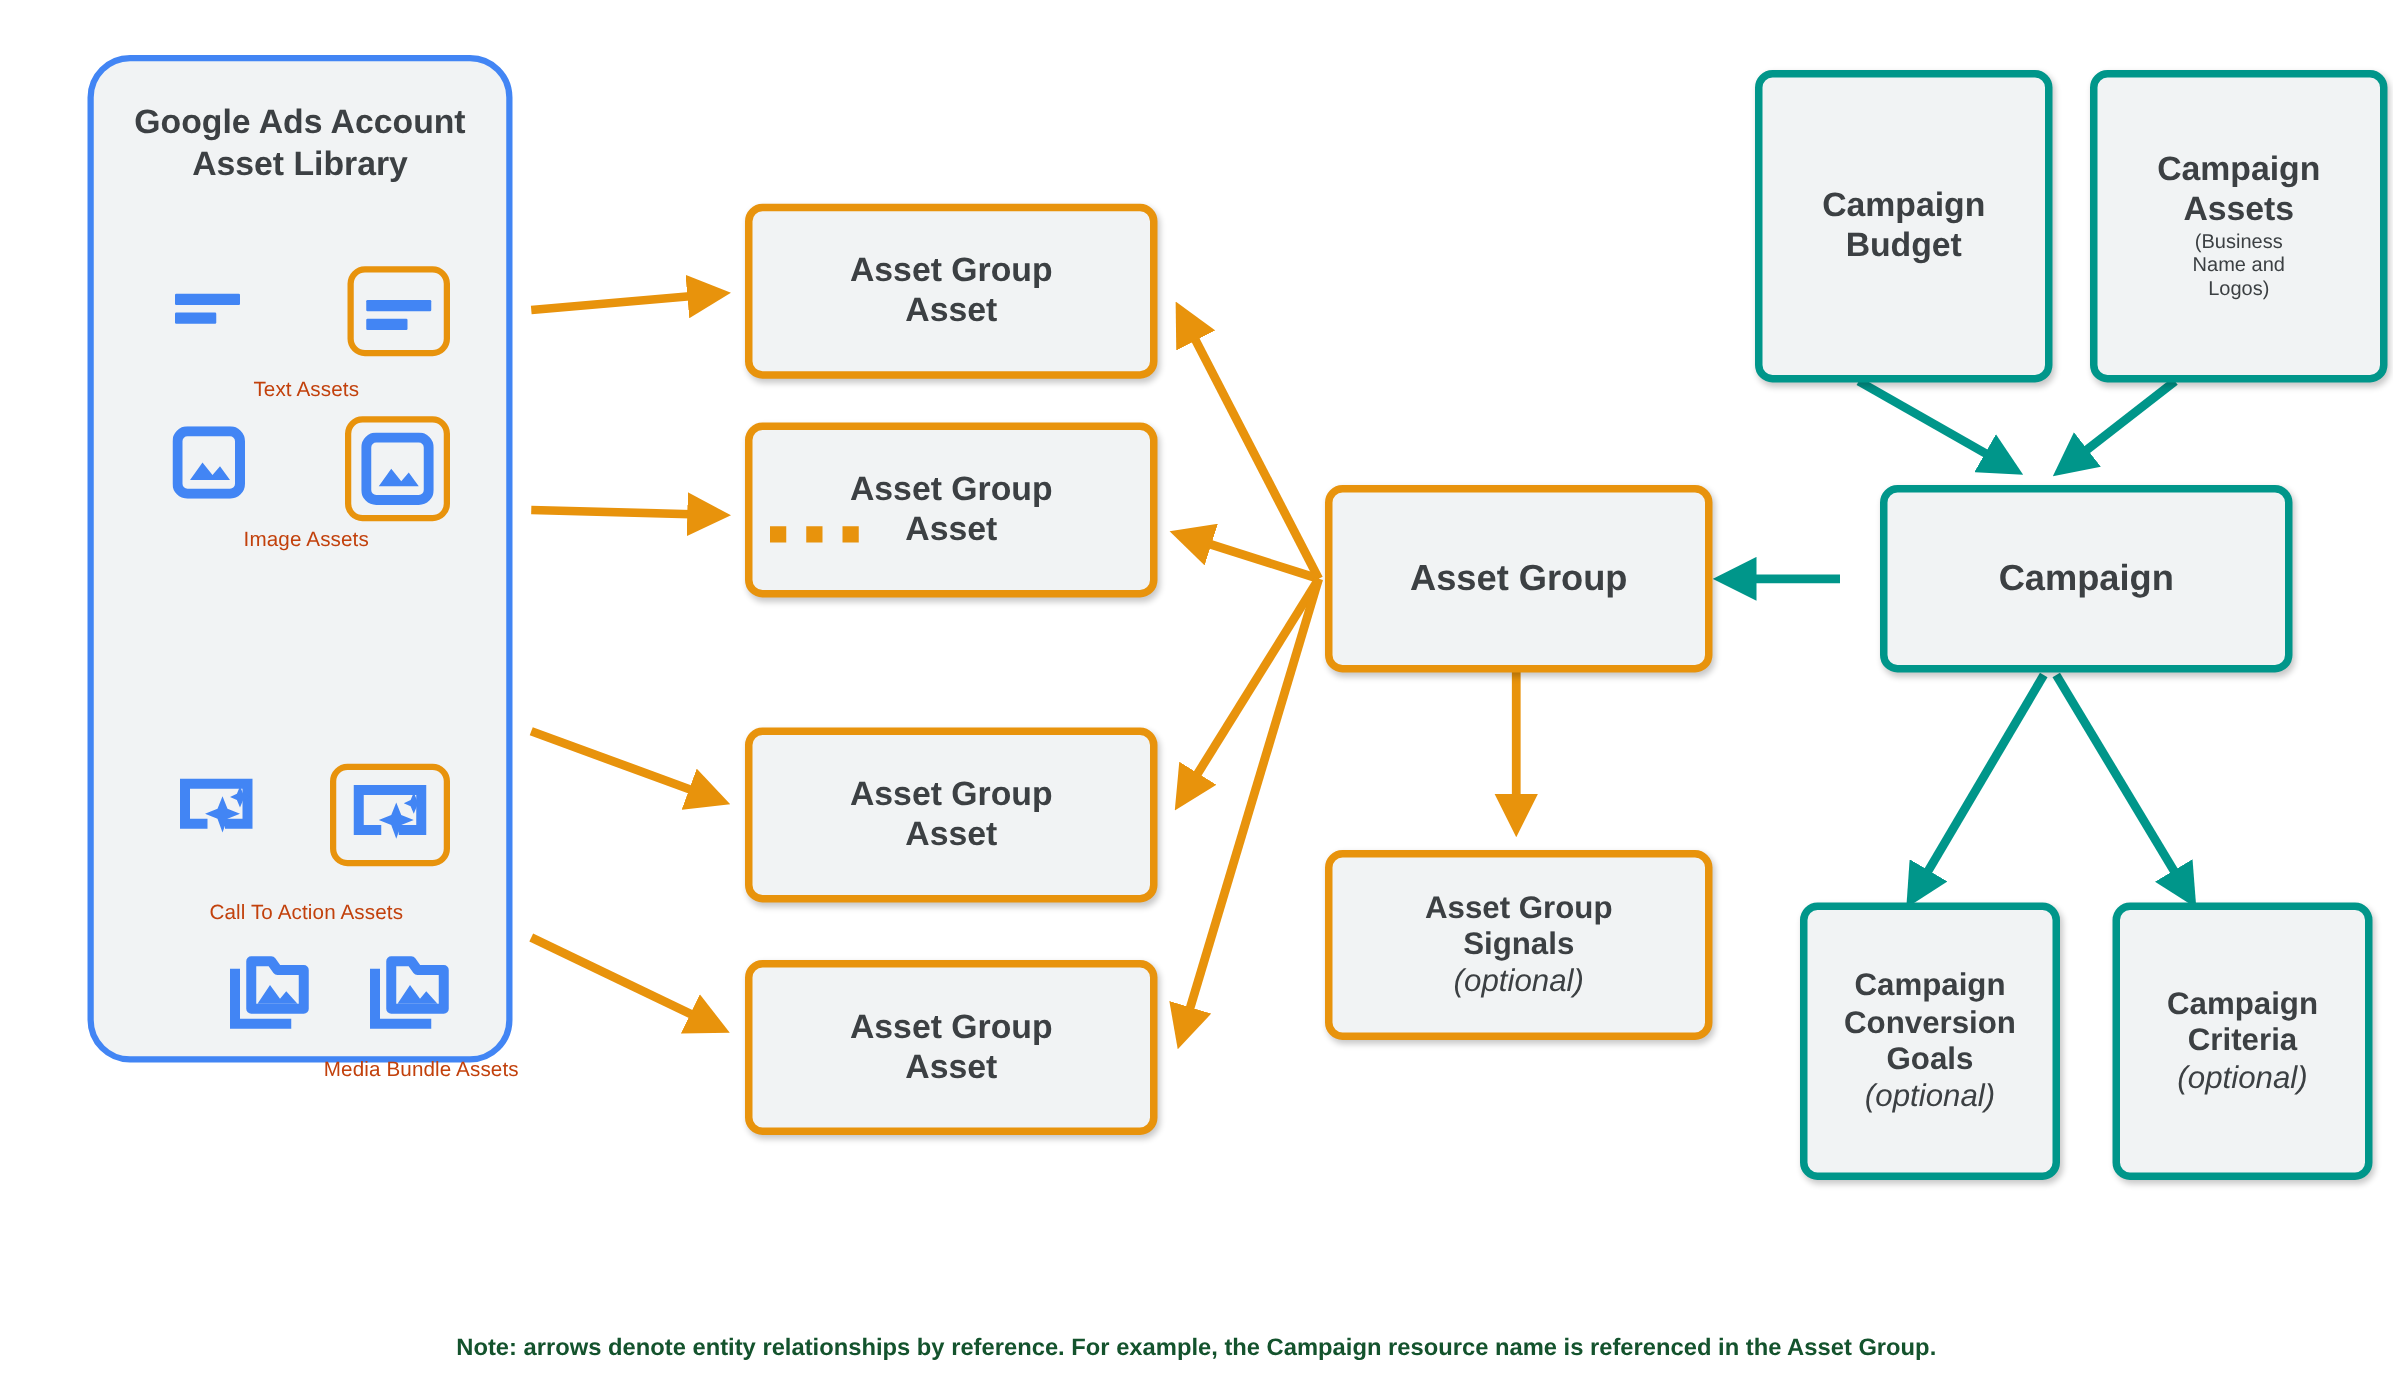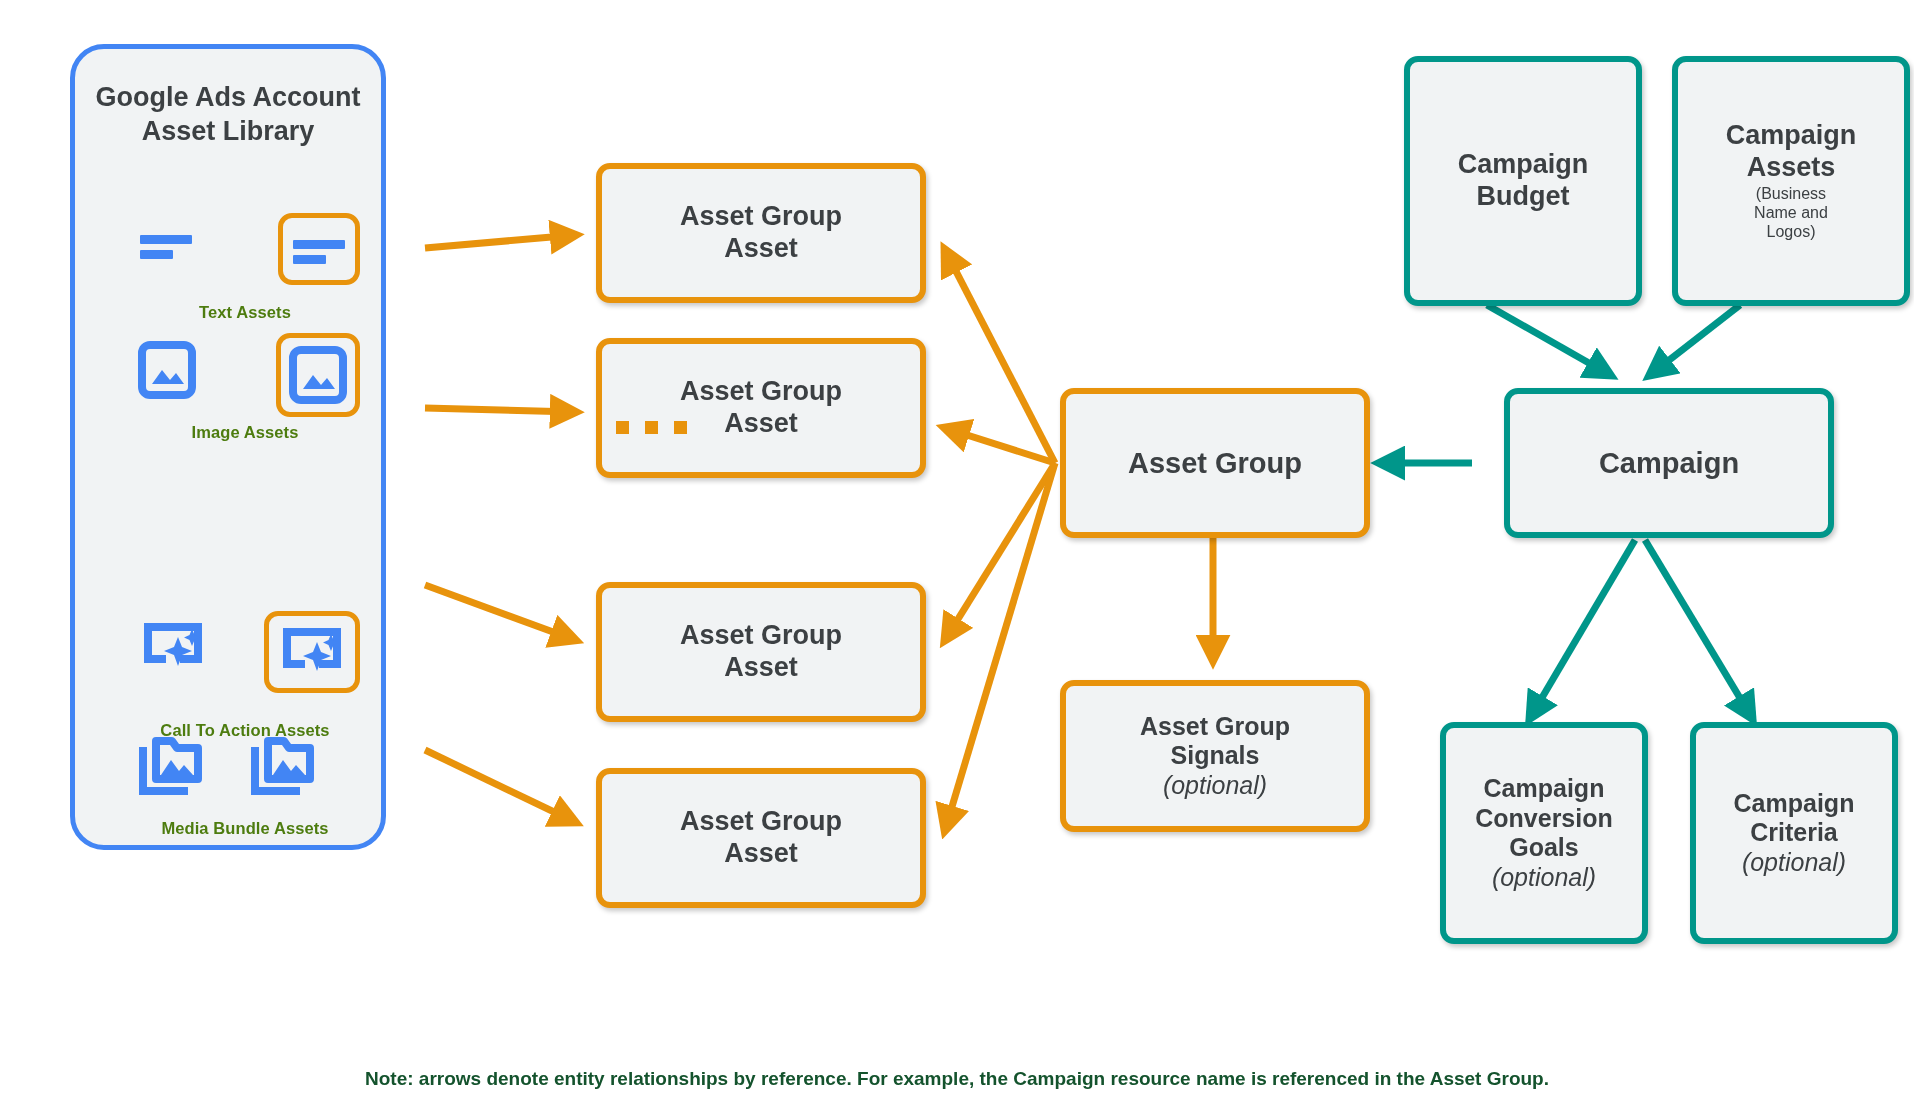--- a/index.html
+++ b/index.html
@@ -69,7 +69,7 @@
     position: absolute;
     left: 70px;
     top: 44px;
-    width: 316px;
+    width: 340px;
     height: 806px;
     box-sizing: border-box;
     background: #f1f3f4;

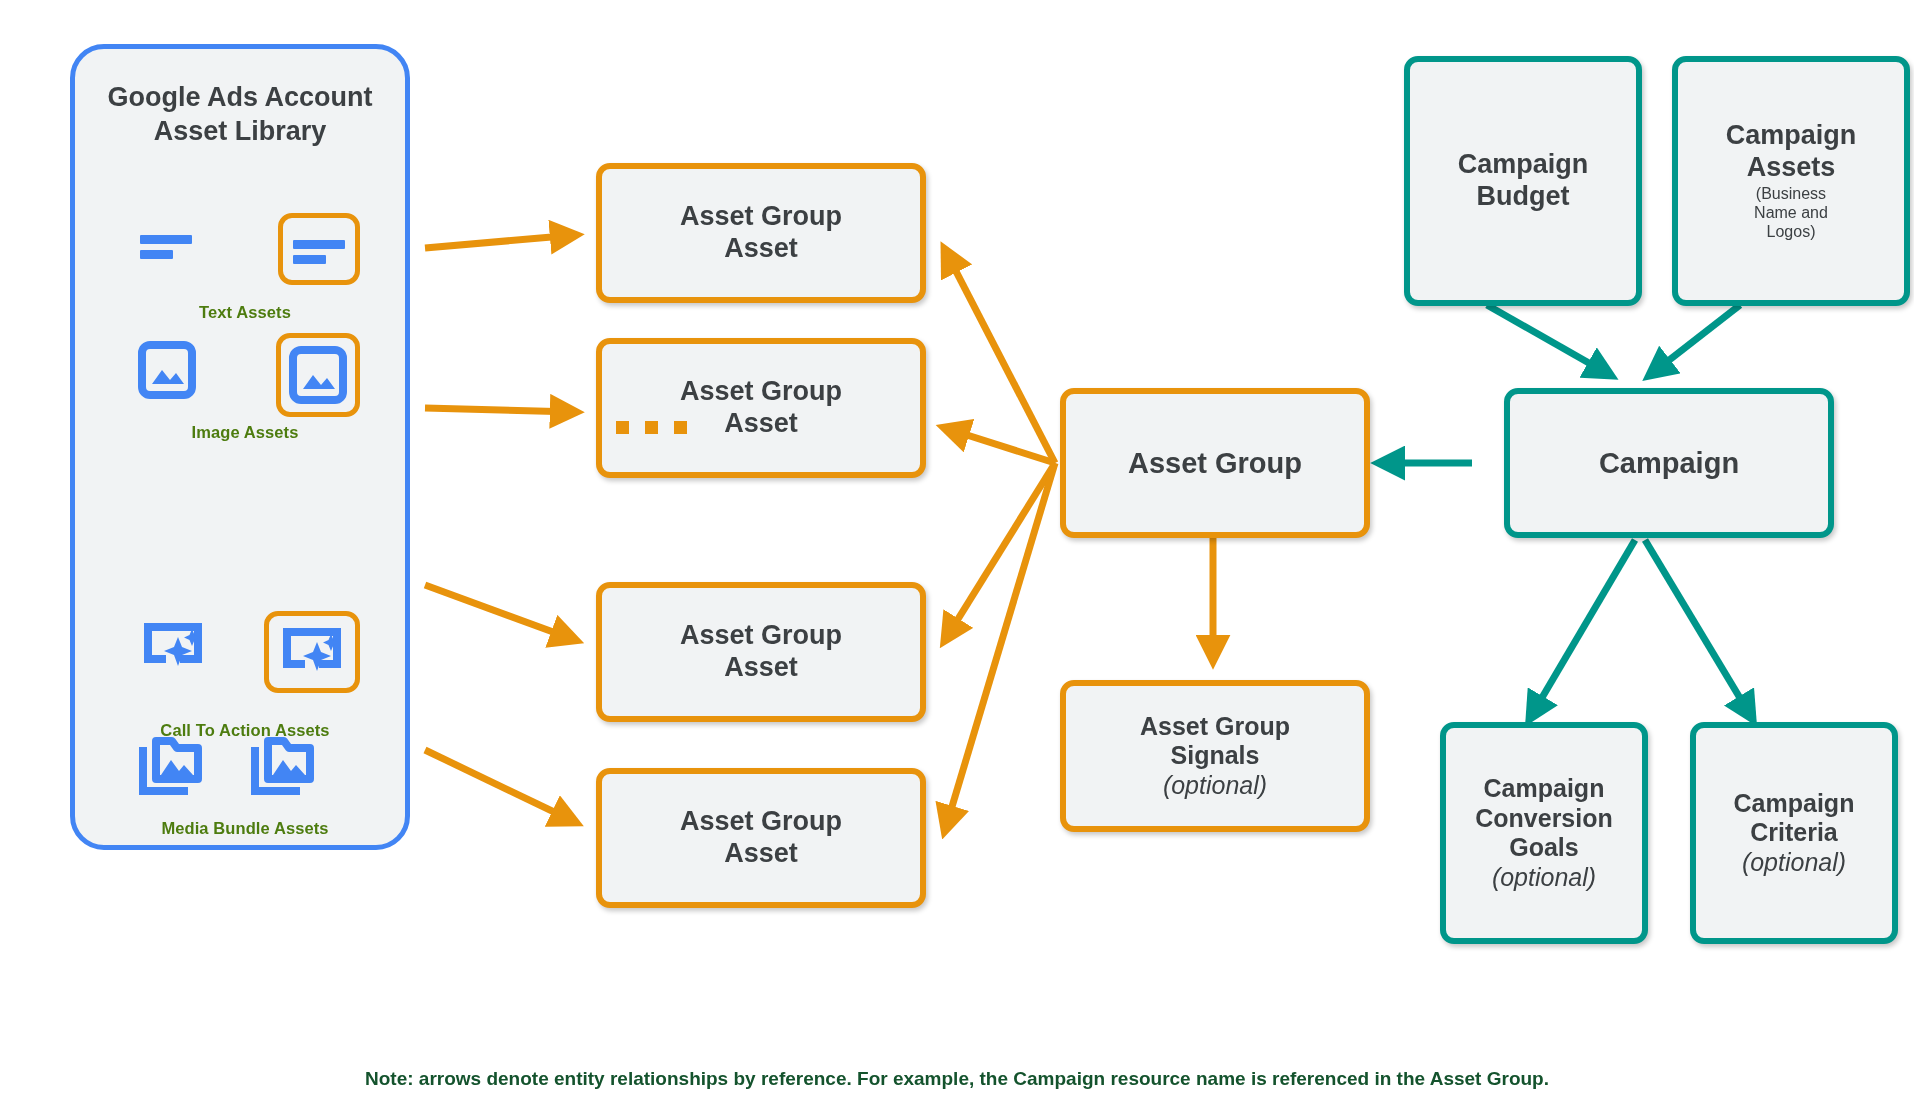--- a/index.html
+++ b/index.html
@@ -122,8 +122,8 @@
   .asset-label {
     margin-top: 4px;
     font-size: 16.5px;
-    font-weight: bold;
-    color: #4d7c0f;
+    font-weight: normal;
+    color: #c2410c;
     letter-spacing: 0.1px;
   }
 

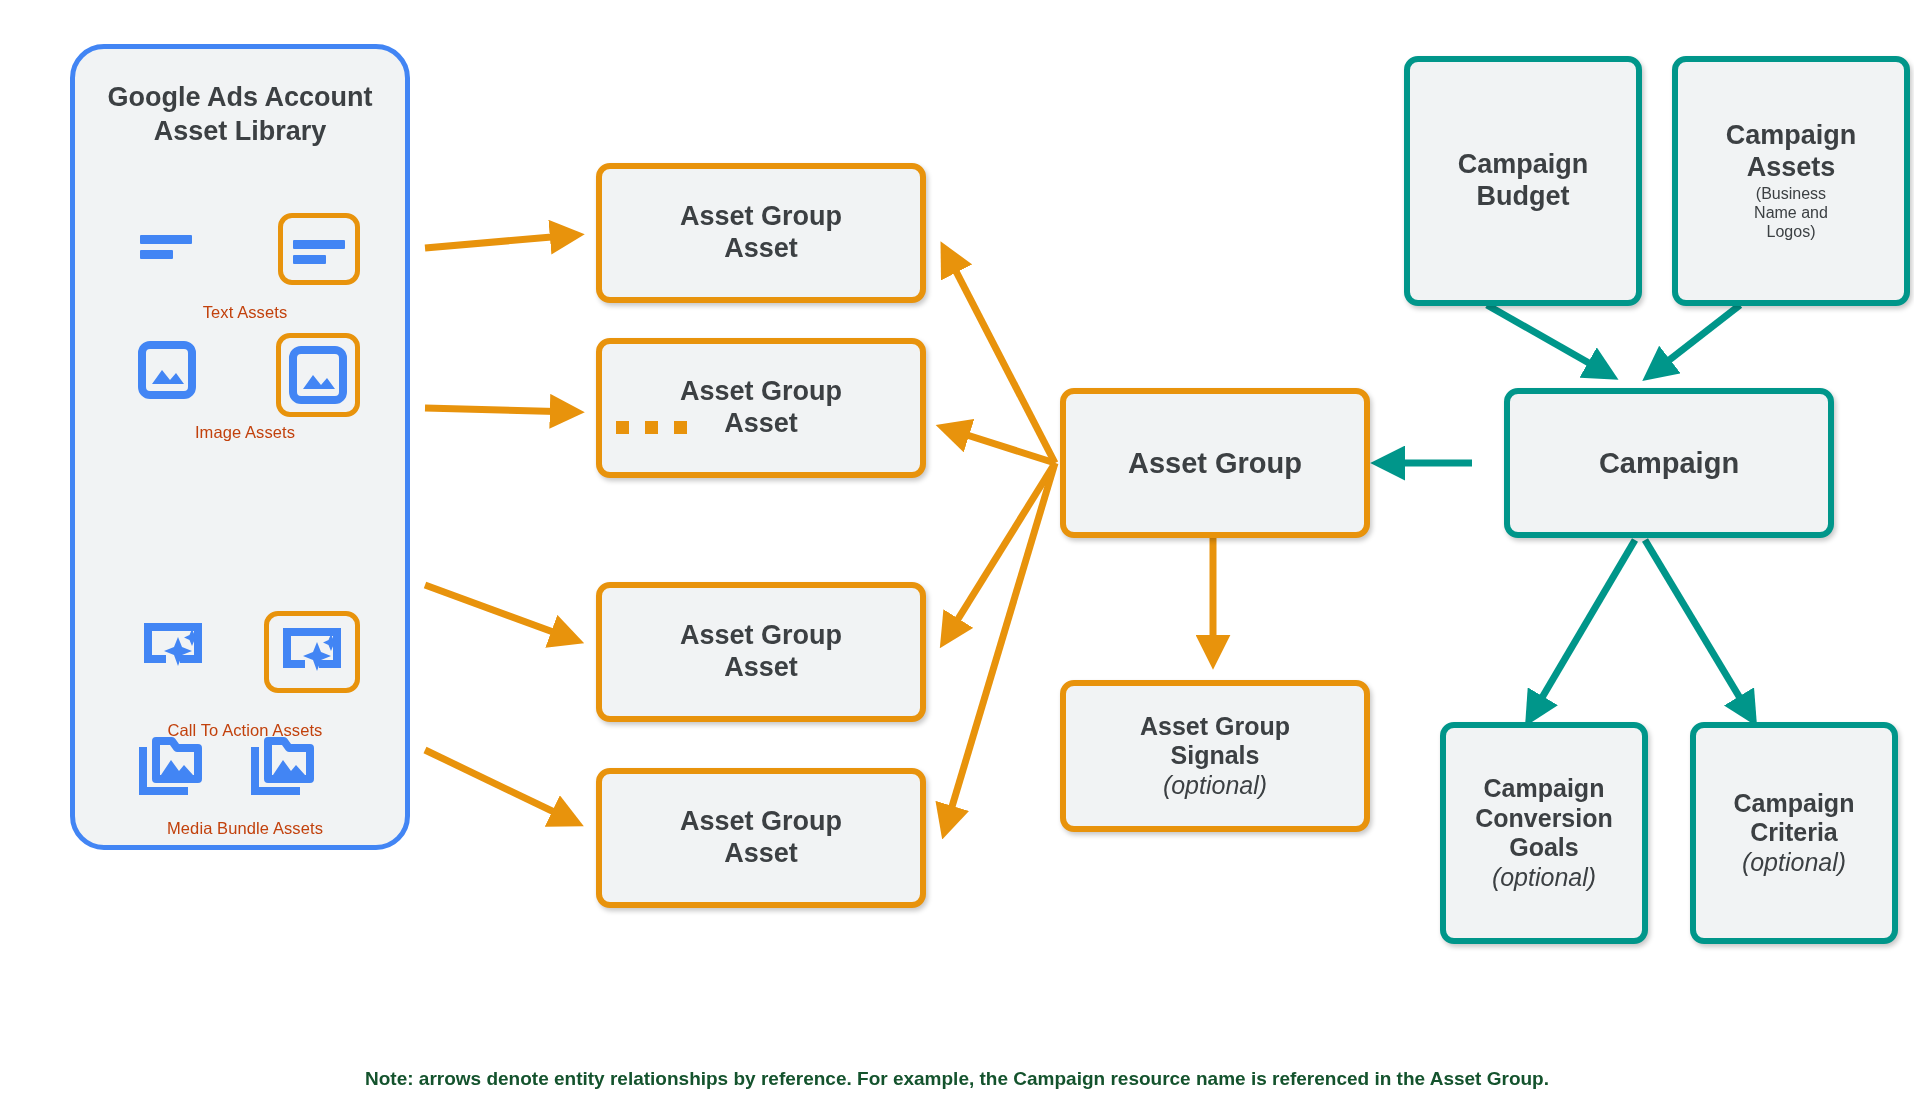--- a/index.html
+++ b/index.html
@@ -265,7 +265,7 @@
       <div class="asset-label">Call To Action Assets</div>
     </div>
 
-    <div class="asset-row" style="top:680px;">
+    <div class="asset-row" style="top:708px;align-items:flex-end;">
       <div class="asset-icons" style="width:250px;">
         <div class="icon-plain" style="left:18px;top:6px;">
           <svg width="66" height="64" viewBox="0 0 66 64">

